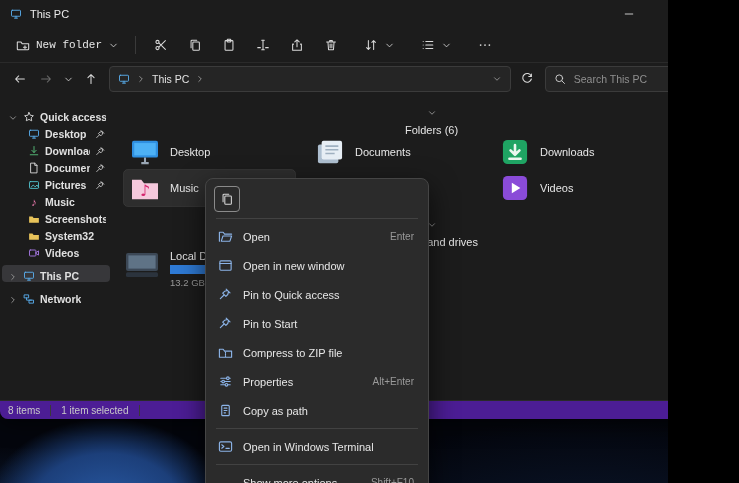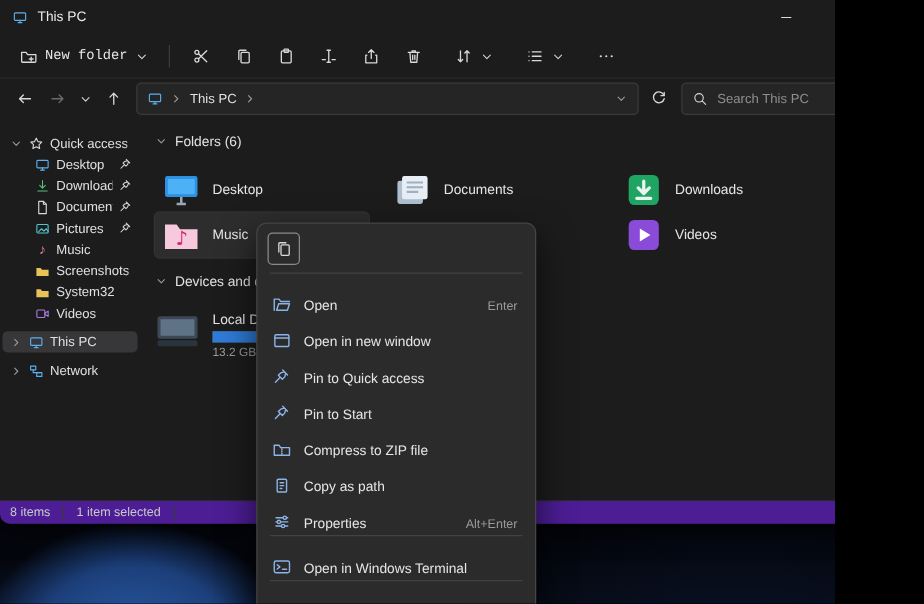--- a/index.html
+++ b/index.html
@@ -43,7 +43,7 @@
   
   .bodyarea{position:absolute;left:0;top:96px;right:0;bottom:19px;display:flex;}
   .sidebar{width:112px;flex:none;padding-top:10px;box-sizing:border-box;}
-  .sbitem{display:flex;align-items:center;height:17px;padding:0 4px 0 6px;font-size:10.5px;gap:5px;border-radius:4px;margin:0 2px;}
+  .sbitem{display:flex;align-items:flex-end;height:17px;padding:0 4px 0 6px;font-size:10.5px;gap:5px;border-radius:4px;margin:0 2px;font-weight:bold;}
   .sbitem .lbl{white-space:nowrap;overflow:hidden;color:#e0e0e0;}
   .sbitem.child{padding-left:26px;}
   .sbitem.selected{background:#37373a;}

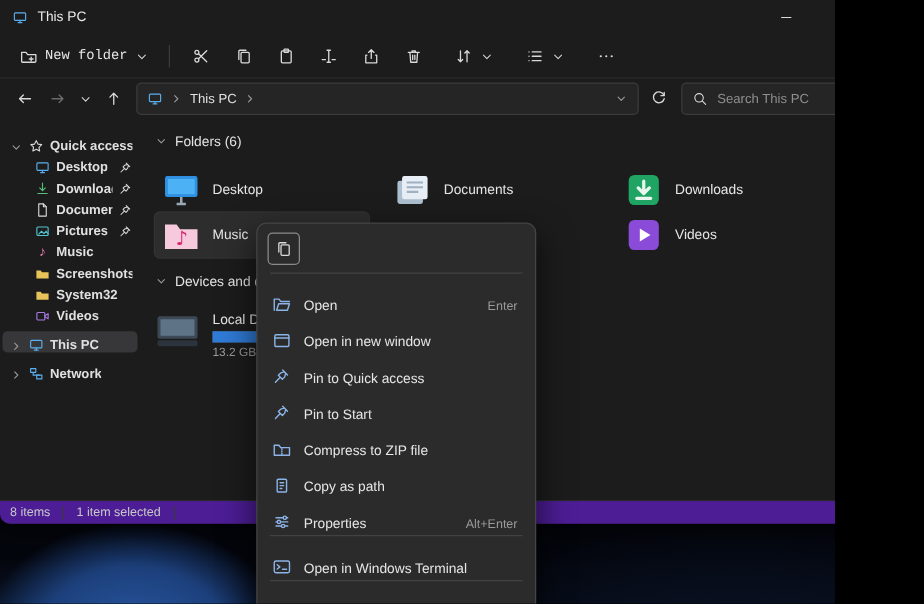--- a/index.html
+++ b/index.html
@@ -51,7 +51,7 @@
   .chev{width:10px;height:10px;flex:none;display:inline-flex;}
   .chev svg{width:100%;height:100%;stroke:#9a9a9a;fill:none;stroke-width:1.4;stroke-linecap:round;stroke-linejoin:round;}
   .content{flex:1;position:relative;padding:12px 0 0 12px;box-sizing:border-box;}
-  .secheader{display:flex;gap:6px;font-size:11px;color:#e4e4e4;height:16px;}
+  .secheader{display:flex;align-items:center;gap:6px;font-size:11px;color:#e4e4e4;height:16px;flex-direction:column;}
   .tilegrid{display:grid;grid-template-columns:185px 185px 185px;grid-auto-rows:36px;margin-top:10px;}
   .tile{display:flex;align-items:center;gap:10px;padding:0 6px;border-radius:4px;width:171px;box-sizing:border-box;}
   .tile.selected{background:rgba(255,255,255,.08);outline:1px solid rgba(255,255,255,.10);}

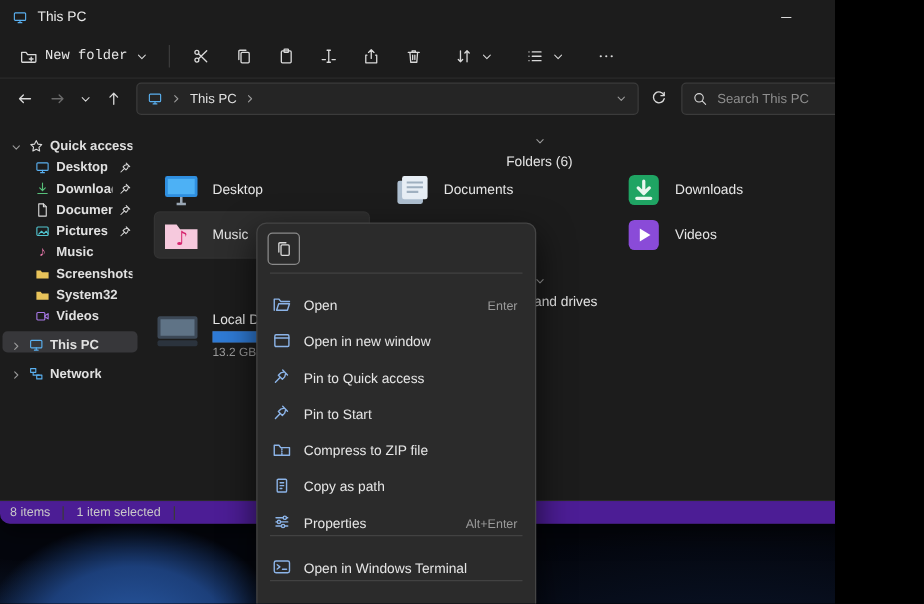--- a/index.html
+++ b/index.html
@@ -80,7 +80,7 @@
   .iconrow{height:32px;display:flex;align-items:center;padding:0 4px;}
   .iconbox{width:26px;height:26px;border:1px solid #8a8a8a;border-radius:4px;display:flex;align-items:center;justify-content:center;background:transparent;}
   .msep{height:1px;background:#424242;margin:3px 6px;}
-  .mitem{height:29px;display:flex;align-items:flex-end;gap:10px;padding:0 10px 0 8px;border-radius:4px;font-size:11px;color:#e6e6e6;}
+  .mitem{height:29px;display:flex;align-items:center;gap:10px;padding:0 10px 0 8px;border-radius:4px;font-size:11px;color:#e6e6e6;}
   .mitem .mic{width:15px;height:15px;flex:none;display:inline-flex;}
   .mitem .mic svg{width:100%;height:100%;stroke:#8cb4e8;fill:none;stroke-width:1.2;stroke-linecap:round;stroke-linejoin:round;}
   .mitem .mshort{margin-left:auto;font-size:10px;color:#9a9a9a;}

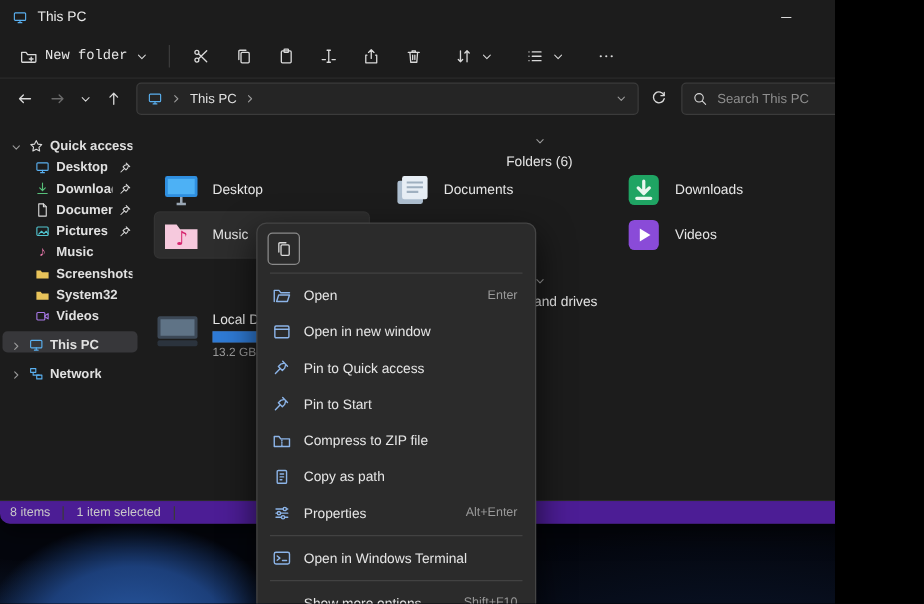--- a/index.html
+++ b/index.html
@@ -632,16 +632,6 @@
     <div class="mitem">
       <span class="mic">
           <svg viewBox="0 0 16 16">
-            <rect x="4" y="2.5" width="8" height="11" rx="1"></rect>
-            <path d="M6.5 5.5h3M6.5 8h3M6.5 10.5h1.5"></path>
-          </svg>
-        </span>
-      <span>Copy as path</span>
-      <span class="mshort"></span>
-    </div>
-    <div class="mitem">
-      <span class="mic">
-          <svg viewBox="0 0 16 16">
             <path d="M3 4.5h10M3 8h10M3 11.5h10"></path>
             <circle cx="10.5" cy="4.5" r="1.4" fill="#2b2b2b"></circle>
             <circle cx="5.5" cy="8" r="1.4" fill="#2b2b2b"></circle>
@@ -651,6 +641,16 @@
       <span>Properties</span>
       <span class="mshort">Alt+Enter</span>
     </div>
+    <div class="mitem">
+      <span class="mic">
+          <svg viewBox="0 0 16 16">
+            <rect x="4" y="2.5" width="8" height="11" rx="1"></rect>
+            <path d="M6.5 5.5h3M6.5 8h3M6.5 10.5h1.5"></path>
+          </svg>
+        </span>
+      <span>Copy as path</span>
+      <span class="mshort"></span>
+    </div>
     <div class="msep"></div>
     <div class="mitem">
       <span class="mic">

